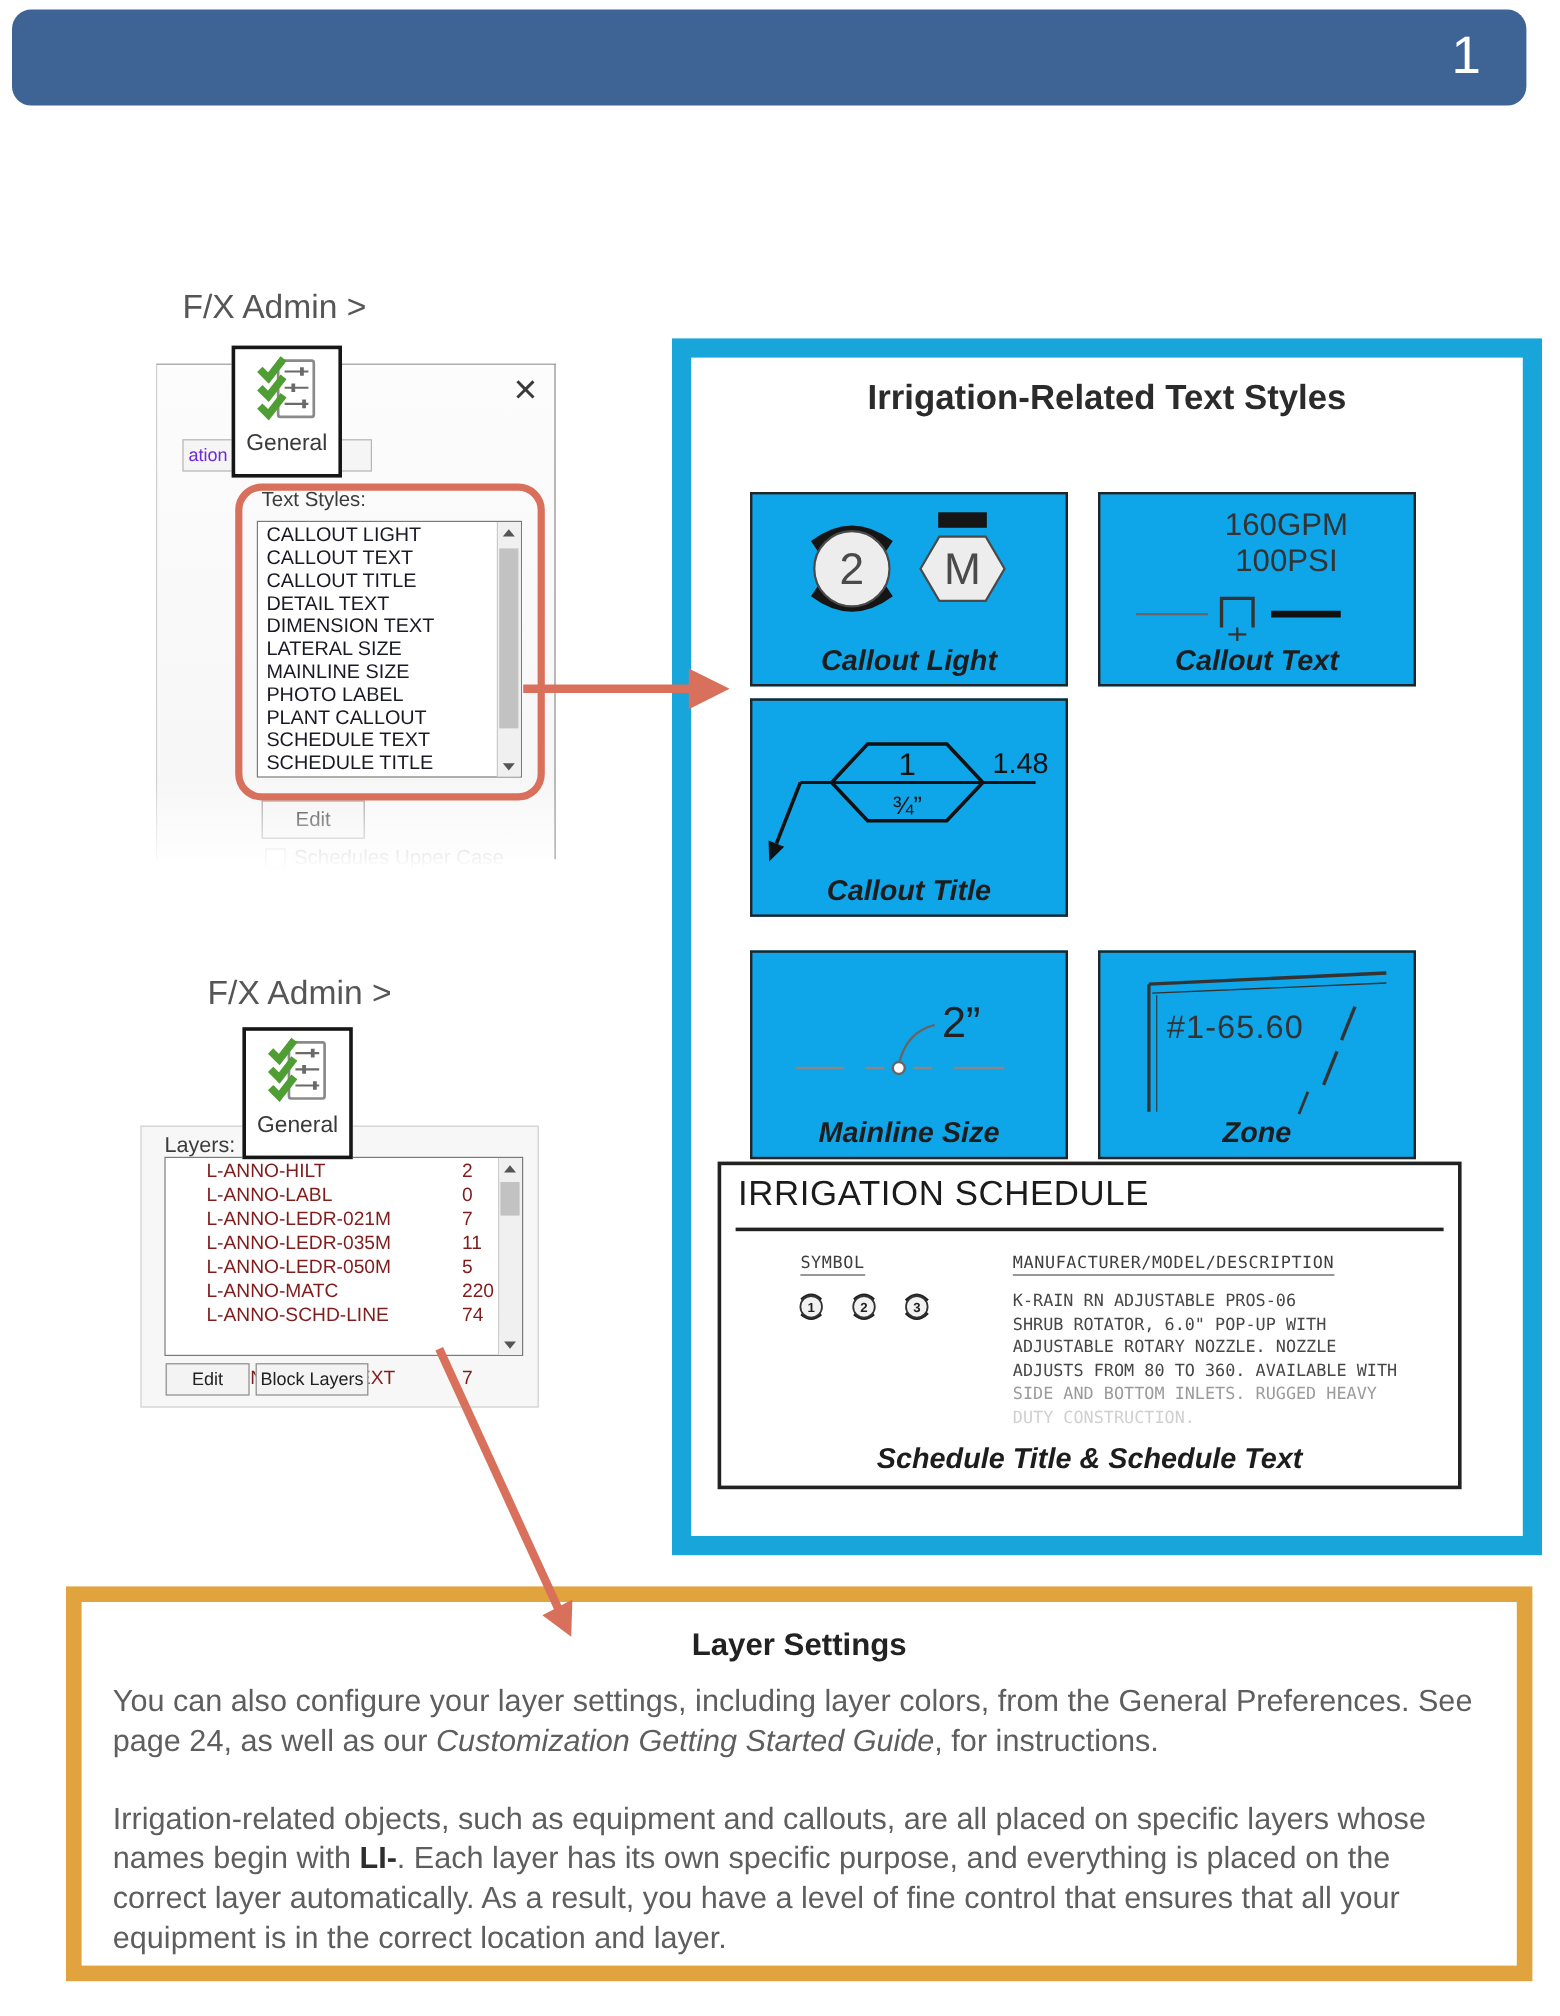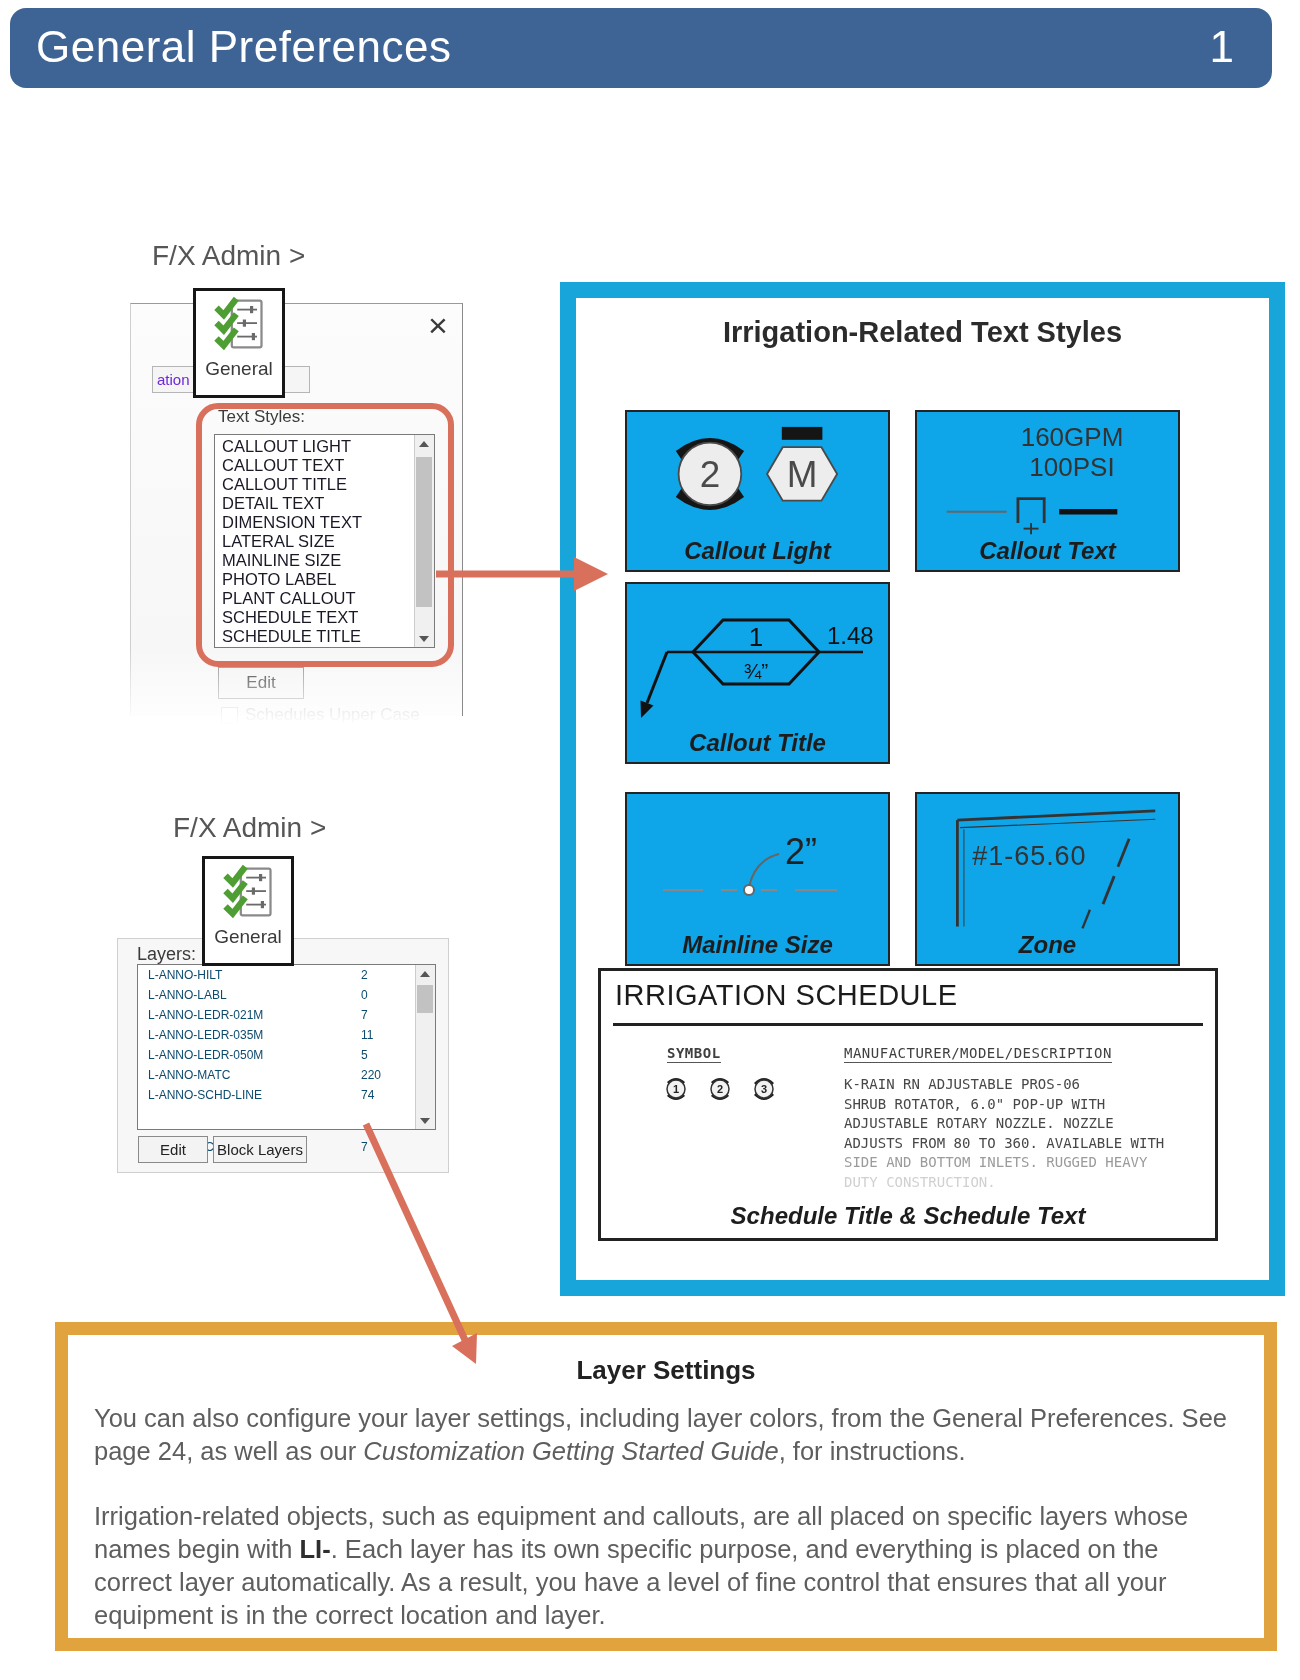--- a/index.html
+++ b/index.html
@@ -77,7 +77,6 @@
 <div id="page">
 
   <div class="abs hdr">
-    <div class="abs hdr-title">General Preferences</div>
     <div class="abs hdr-num">1</div>
   </div>
 

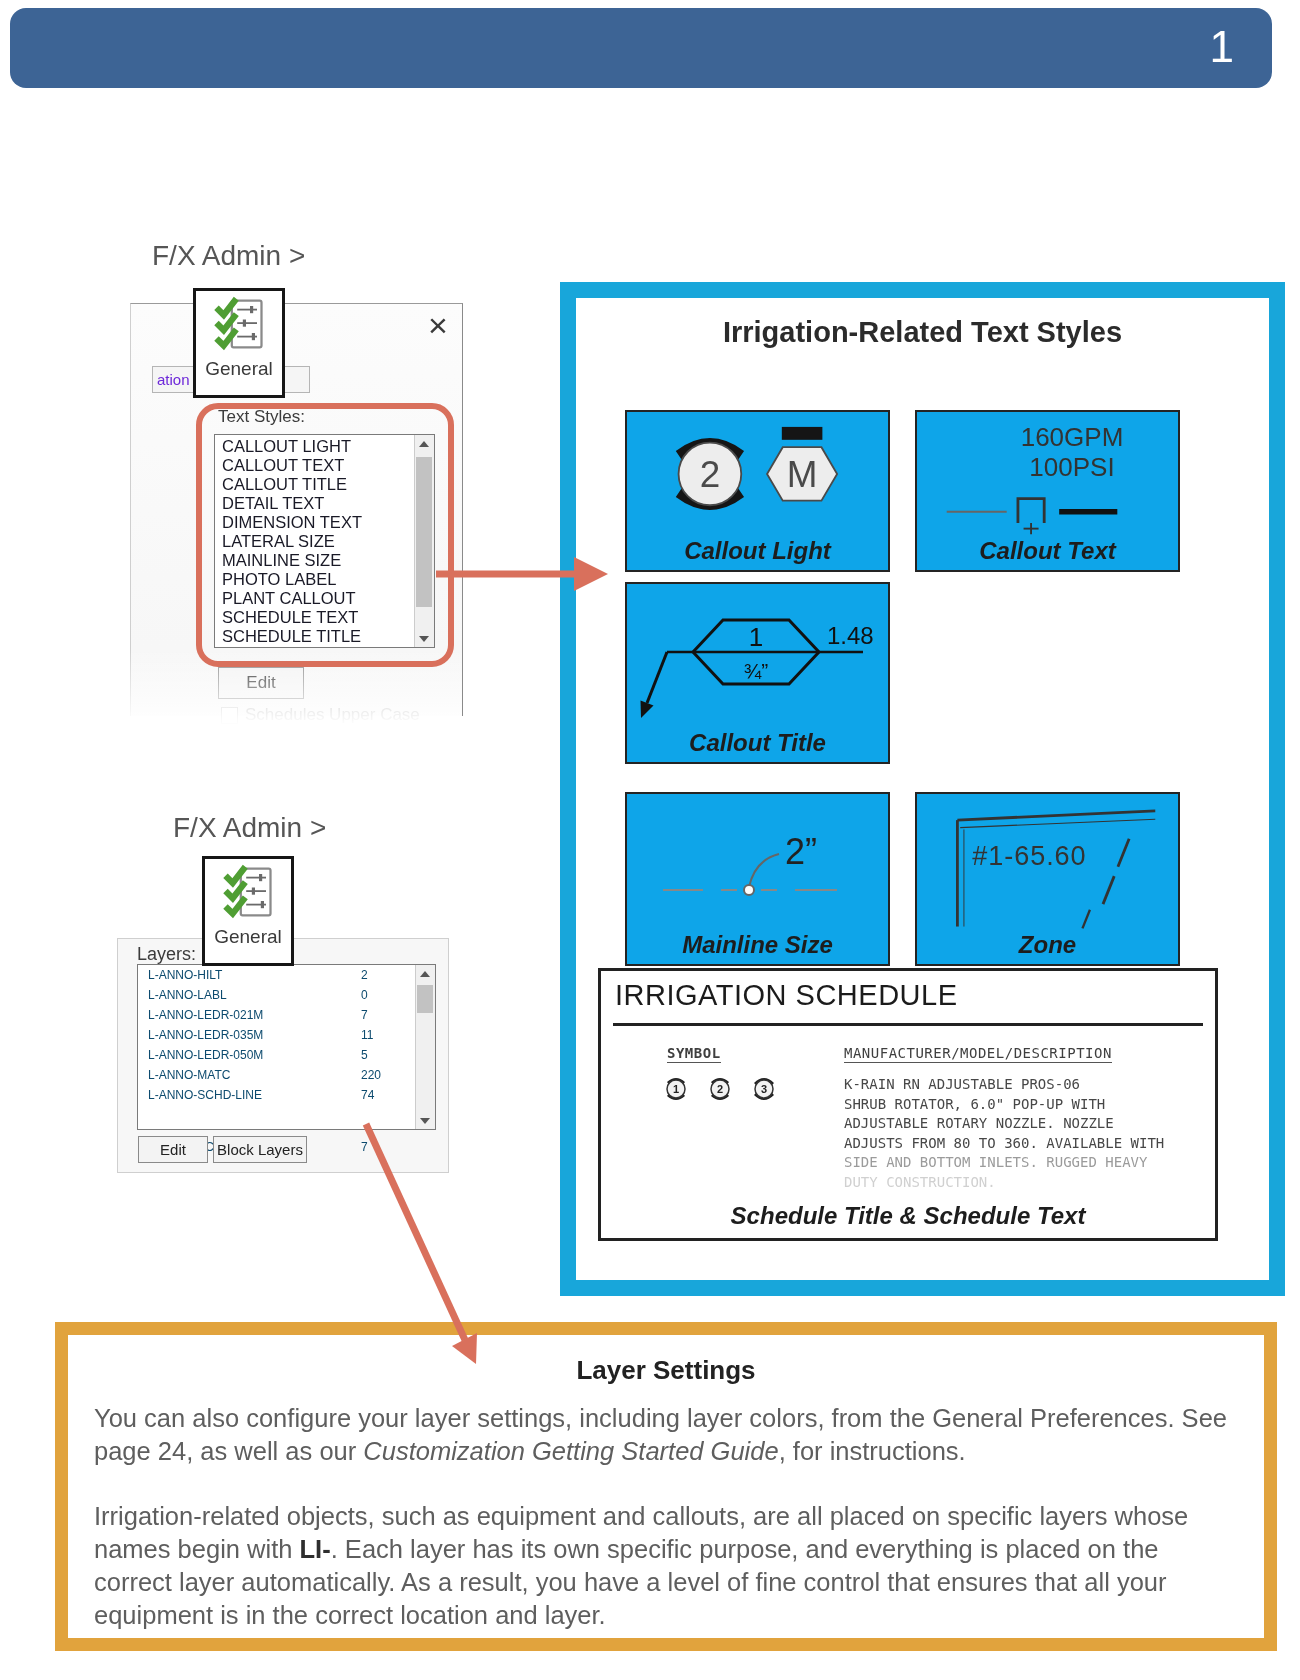--- a/index.html
+++ b/index.html
@@ -33,7 +33,7 @@
   .hl-rect{border:6px solid #d9705c;border-radius:22px;z-index:6;}
   .listbox{background:#fff;border:1px solid #7a7a7a;z-index:4;}
   .li-row{font-size:16.5px;color:#191926;padding-left:7px;white-space:nowrap;}
-  .lay-row{font-size:12px;color:#0c4a6e;display:flex;padding-left:10px;}
+  .lay-row{font-size:16px;color:#7f1d1d;display:flex;padding-left:10px;justify-content:flex-end;}
   .lay-name{width:213px;}
   .lay-count{width:50px;}
   .sbar{position:absolute;right:0;top:0;bottom:0;width:19px;background:#f0f0f0;border-left:1px solid #cccccc;}

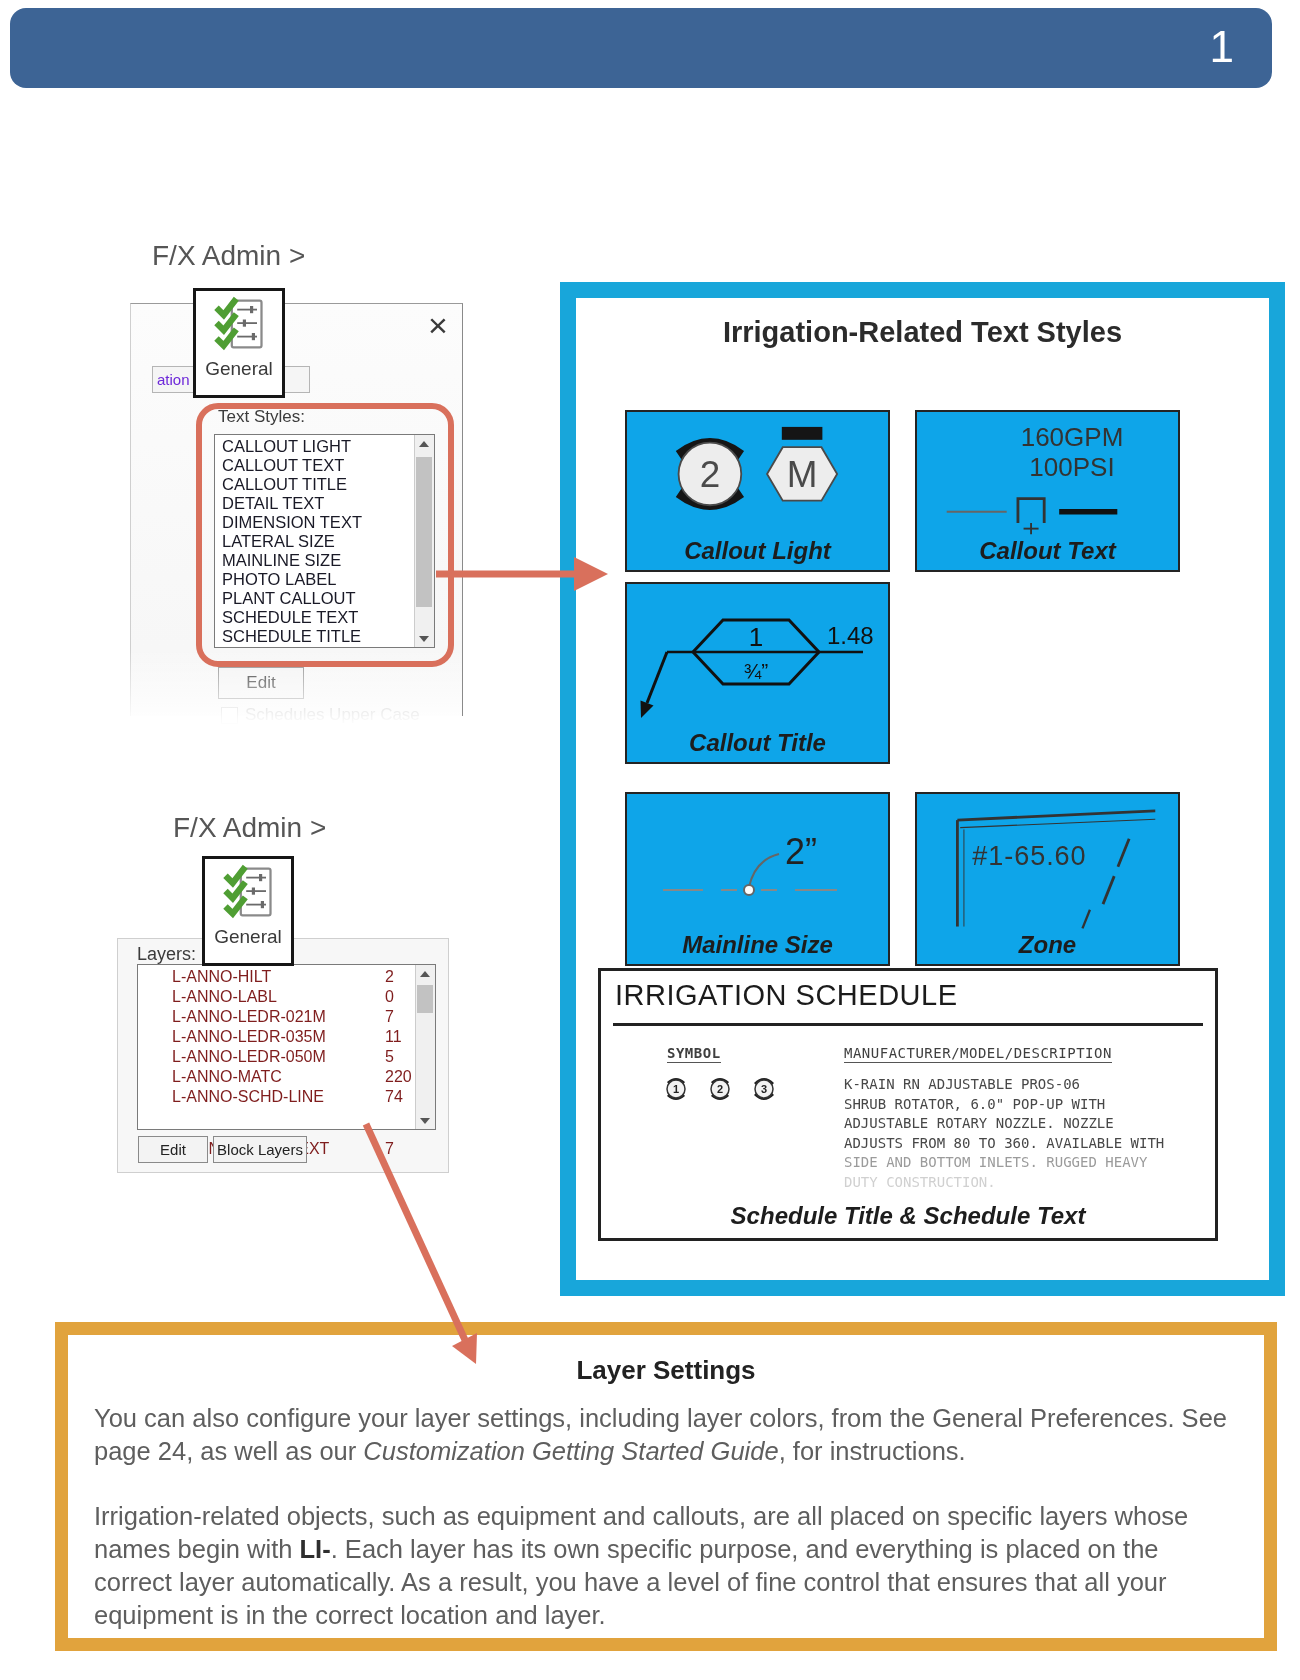--- a/index.html
+++ b/index.html
@@ -293,7 +293,7 @@
     <div class="abs schedbox">
       <div class="abs sched-title">IRRIGATION SCHEDULE</div>
       <div class="abs sched-rule"></div>
-      <div class="abs cadhead" style="left:66px;top:74px;font-weight:bold;">SYMBOL</div>
+      <div class="abs cadhead" style="left:66px;top:74px;">SYMBOL</div>
       <div class="abs cadhead" style="left:243px;top:74px;">MANUFACTURER/MODEL/DESCRIPTION</div>
 
       <div class="abs" style="left:62px;top:102px;display:flex;gap:18px;">

